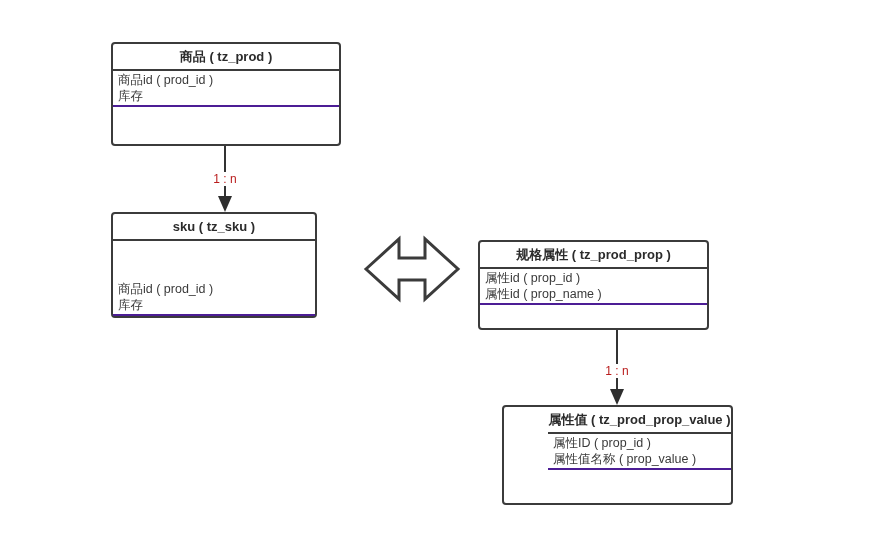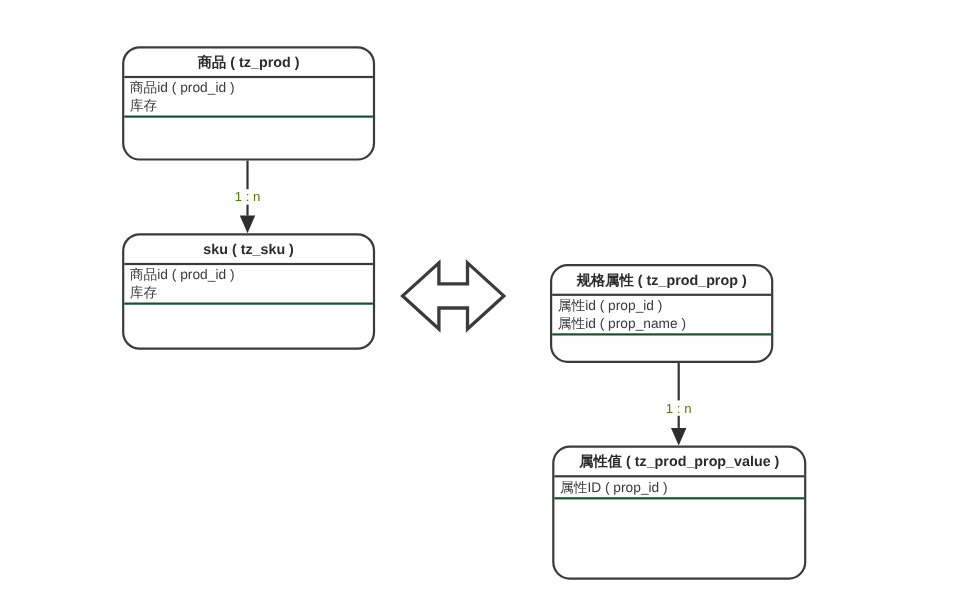--- a/index.html
+++ b/index.html
@@ -20,7 +20,7 @@
     position: absolute;
     box-sizing: border-box;
     border: 2px solid #3b3b3b;
-    border-radius: 16px;
+    border-radius: 4px;
     background: #ffffff;
     display: flex;
     flex-direction: column;

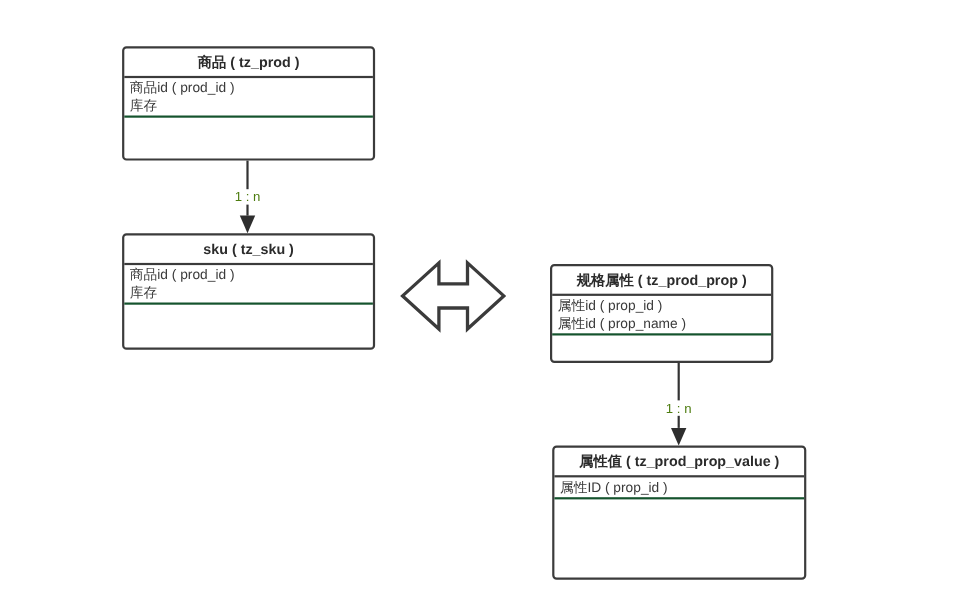--- a/index.html
+++ b/index.html
@@ -40,7 +40,7 @@
   .entity-fields {
     flex: none;
     padding: 1px 5px;
-    border-bottom: 2px solid #14532d;
+    border-bottom: 2px solid #4c1d95;
     font-size: 12.5px;
     line-height: 16px;
     white-space: nowrap;

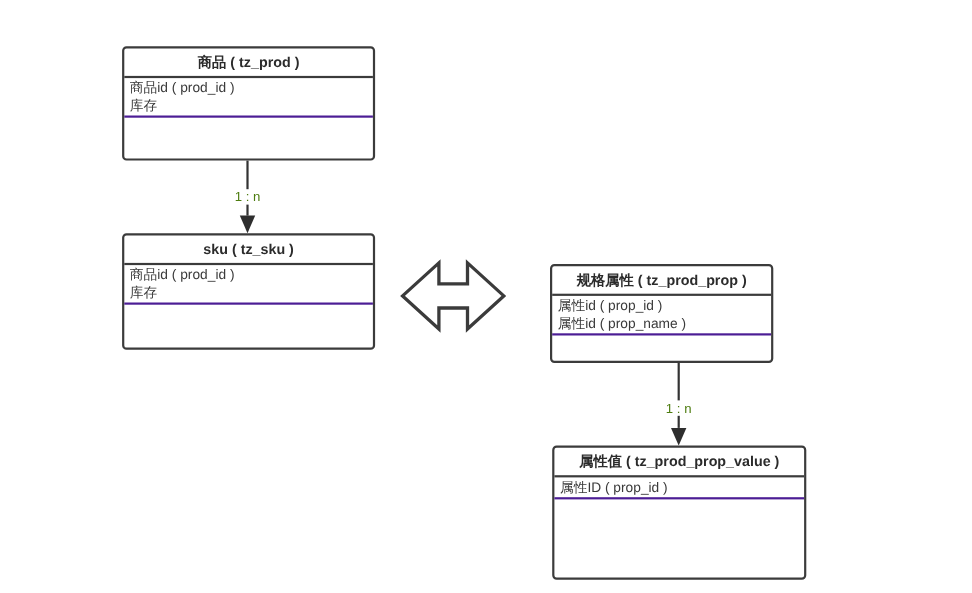--- a/index.html
+++ b/index.html
@@ -68,7 +68,7 @@
     background: #ffffff;
     padding: 0 3px;
     font-size: 12px;
-    color: #4d7c0f;
+    color: #b91c1c;
     white-space: nowrap;
     text-align: center;
   }

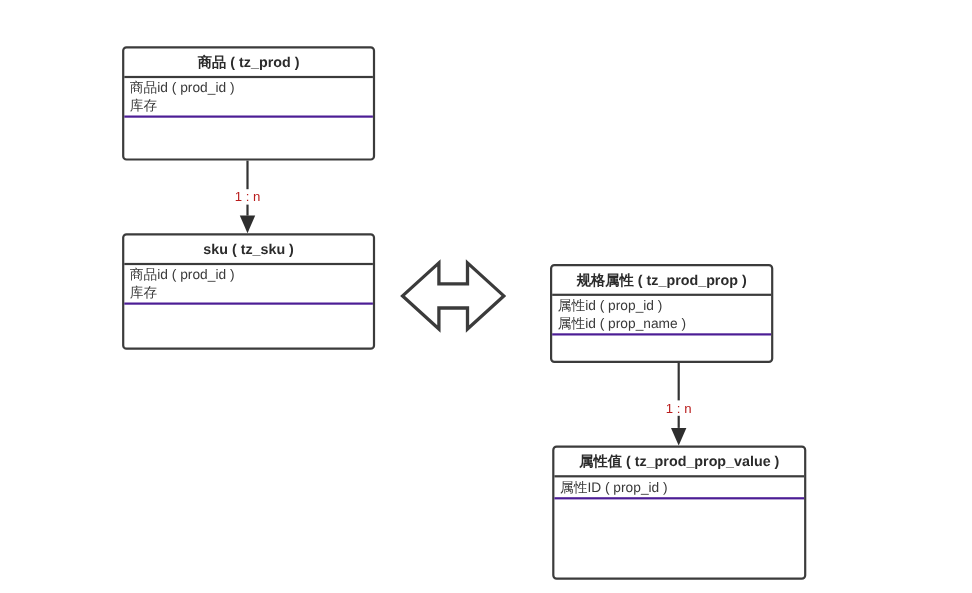--- a/index.html
+++ b/index.html
@@ -94,7 +94,7 @@
   <div class="arrowhead-down" style="left:218px; top:196px;"></div>
   <div class="rel-label" style="left:225px; top:179px;">1 : n</div>
 
-  <div class="entity" style="left:111px; top:212px; width:230px; height:106px;">
+  <div class="entity" style="left:111px; top:212px; width:206px; height:106px;gap:39px;">
     <div class="entity-title">sku ( tz_sku )</div>
     <div class="entity-fields">
       <div>商品id ( prod_id )</div>

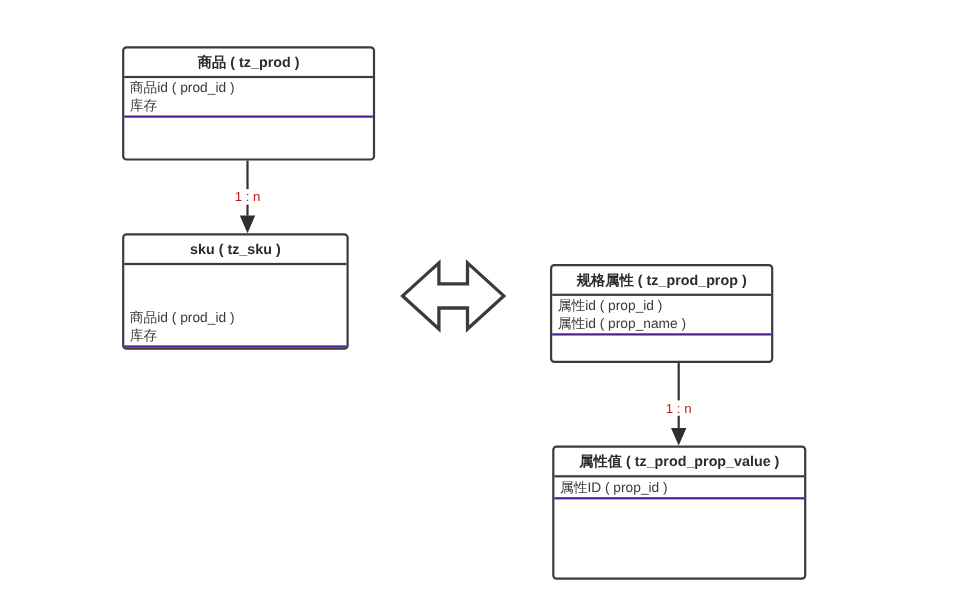--- a/index.html
+++ b/index.html
@@ -107,7 +107,7 @@
     <polygon points="4,34 37,4 37,23 63,23 63,4 96,34 63,64 63,45 37,45 37,64" fill="#ffffff" stroke="#3b3b3b" stroke-width="3" stroke-linejoin="miter"></polygon>
   </svg>
 
-  <div class="entity" style="left:500px; top:240px; width:203px; height:90px;">
+  <div class="entity" style="left:478px; top:240px; width:231px; height:90px;">
     <div class="entity-title">规格属性 ( tz_prod_prop )</div>
     <div class="entity-fields">
       <div>属性id ( prop_id )</div>

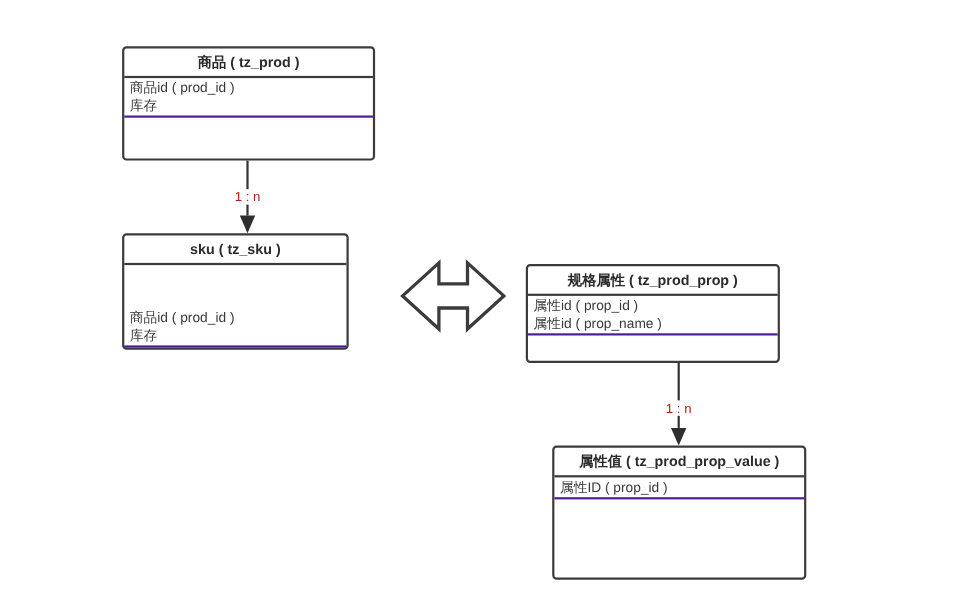--- a/index.html
+++ b/index.html
@@ -120,7 +120,7 @@
   <div class="arrowhead-down" style="left:610px; top:389px;"></div>
   <div class="rel-label" style="left:617px; top:371px;">1 : n</div>
 
-  <div class="entity" style="left:502px; top:405px; width:231px; height:122px;">
+  <div class="entity" style="left:502px; top:405px; width:231px; height:100px;padding-left:44px;">
     <div class="entity-title">属性值 ( tz_prod_prop_value )</div>
     <div class="entity-fields">
       <div>属性ID ( prop_id )</div>

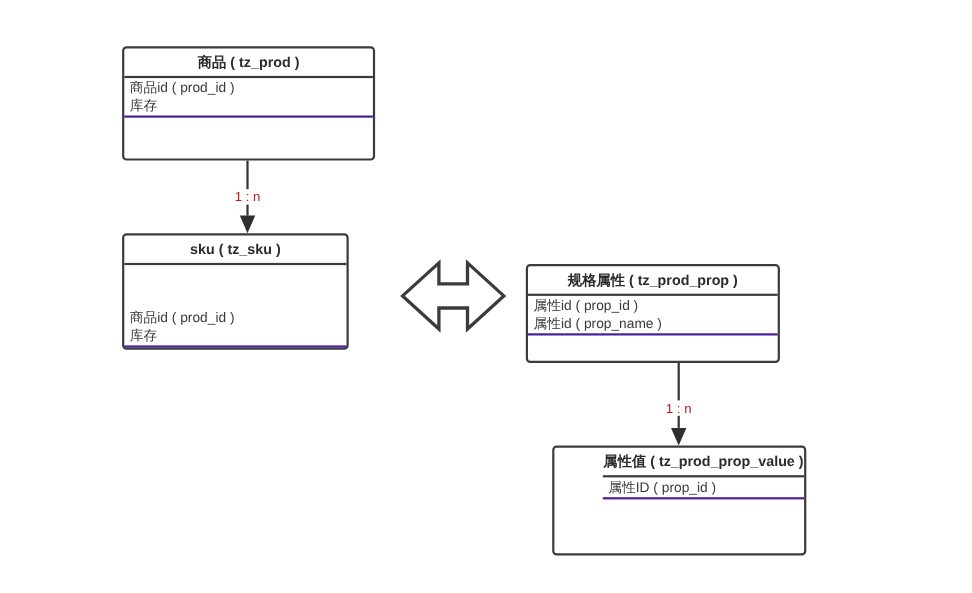--- a/index.html
+++ b/index.html
@@ -124,6 +124,7 @@
     <div class="entity-title">属性值 ( tz_prod_prop_value )</div>
     <div class="entity-fields">
       <div>属性ID ( prop_id )</div>
+      <div>属性值名称 ( prop_value )</div>
     </div>
     <div class="entity-footer"></div>
   </div>

